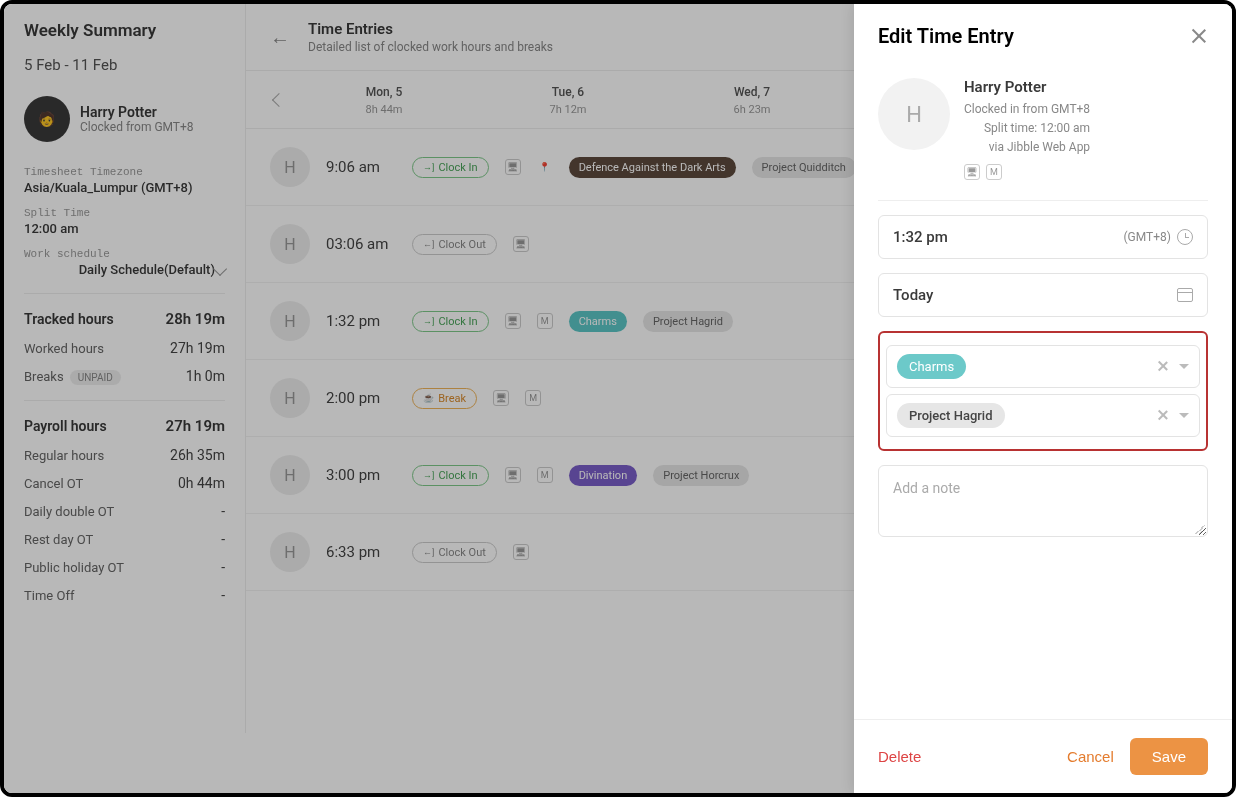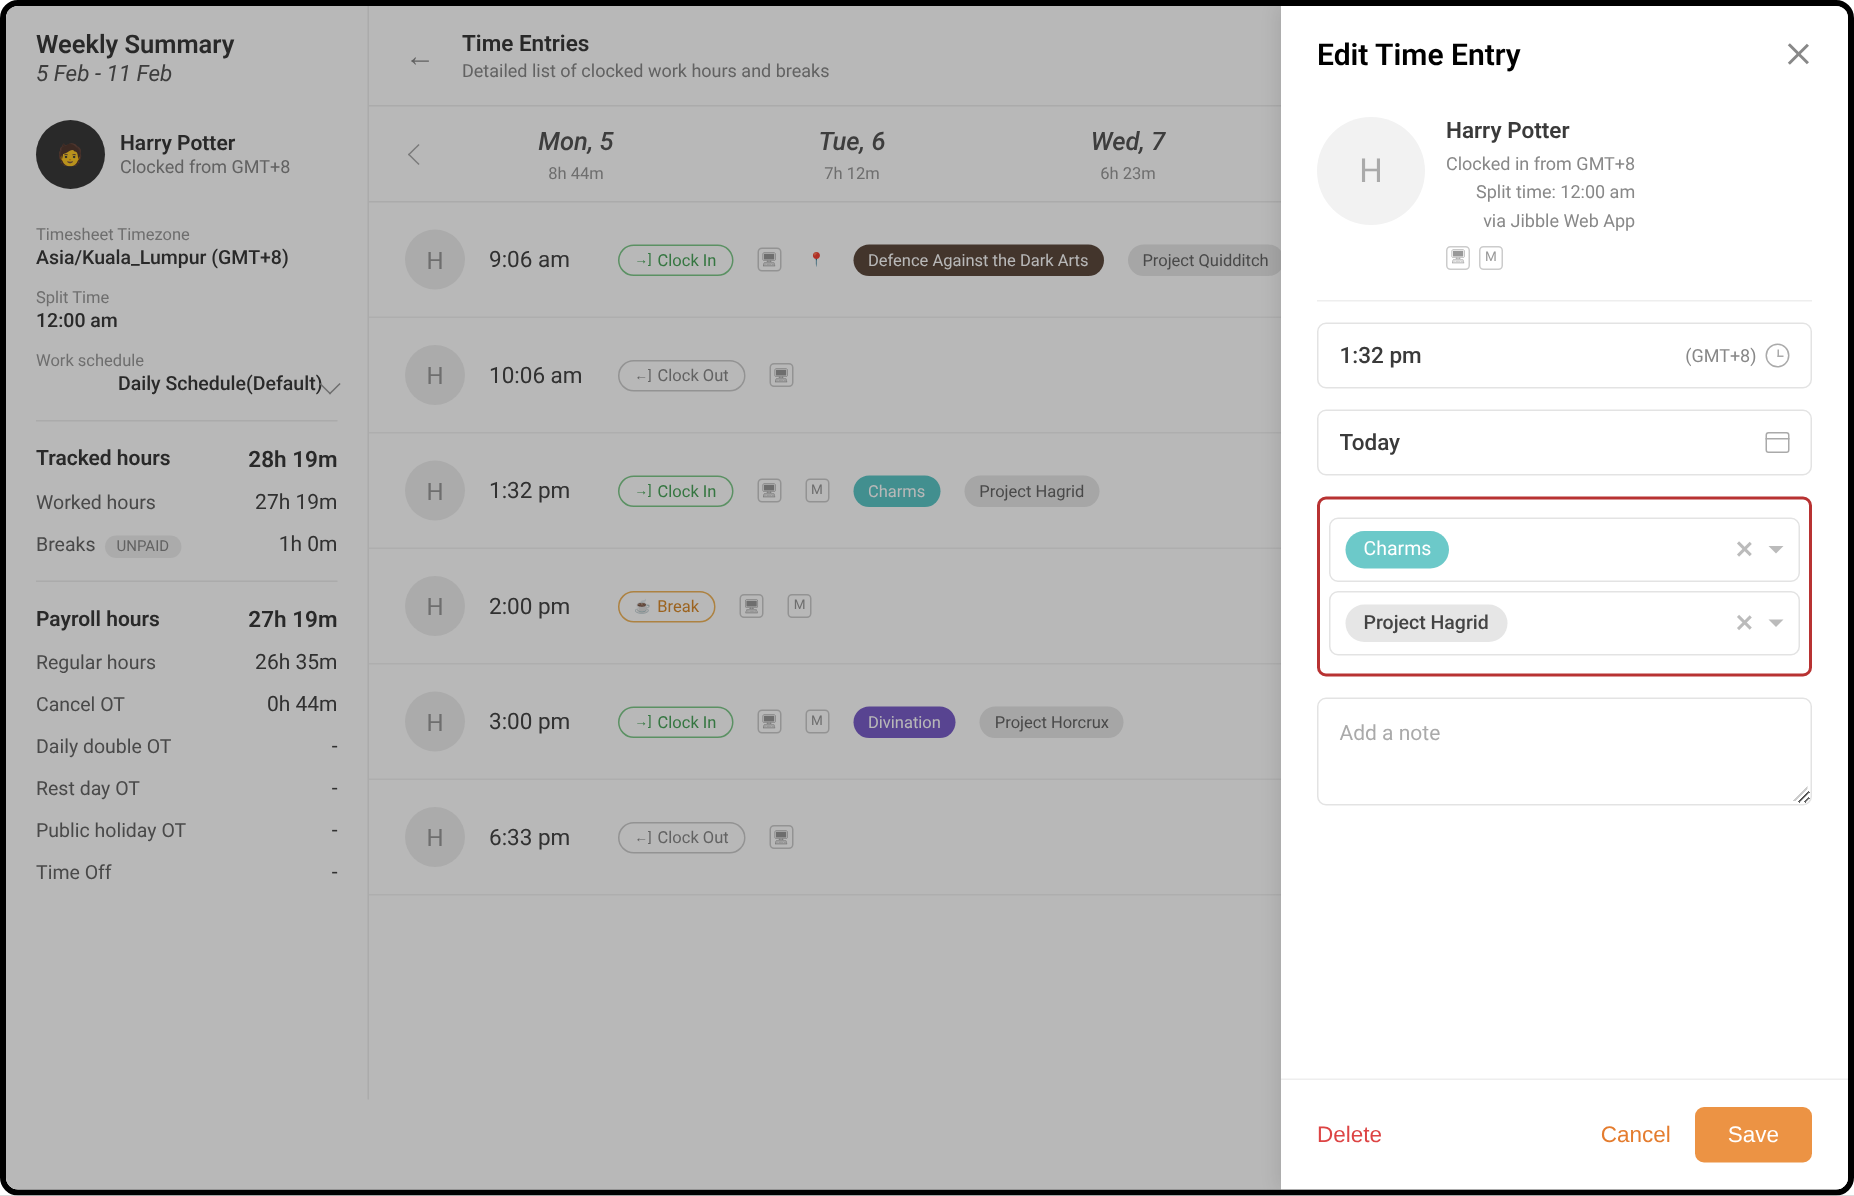--- a/index.html
+++ b/index.html
@@ -23,7 +23,7 @@
 
 
 .weekly-title { font-size: 17px; font-weight: 600; color: #3a3a3a; }
-.weekly-range { font-size: 15px; color: #555; margin-top: 0; margin-bottom: 22px; font-style: italic; }
+.weekly-range { font-size: 15px; color: #555; margin-top: 16px; margin-bottom: 22px; }
 .user-block { display: flex; align-items: center; gap: 10px; margin-bottom: 24px; }
 .avatar { width: 46px; height: 46px; border-radius: 50%; background: #3a3a3a; display: flex; align-items: center; justify-content: center; color: #fff; font-size: 14px; }
 .avatar-initial { width: 40px; height: 40px; border-radius: 50%; background: #eee; display: flex; align-items: center; justify-content: center; color: #999; font-size: 16px; }

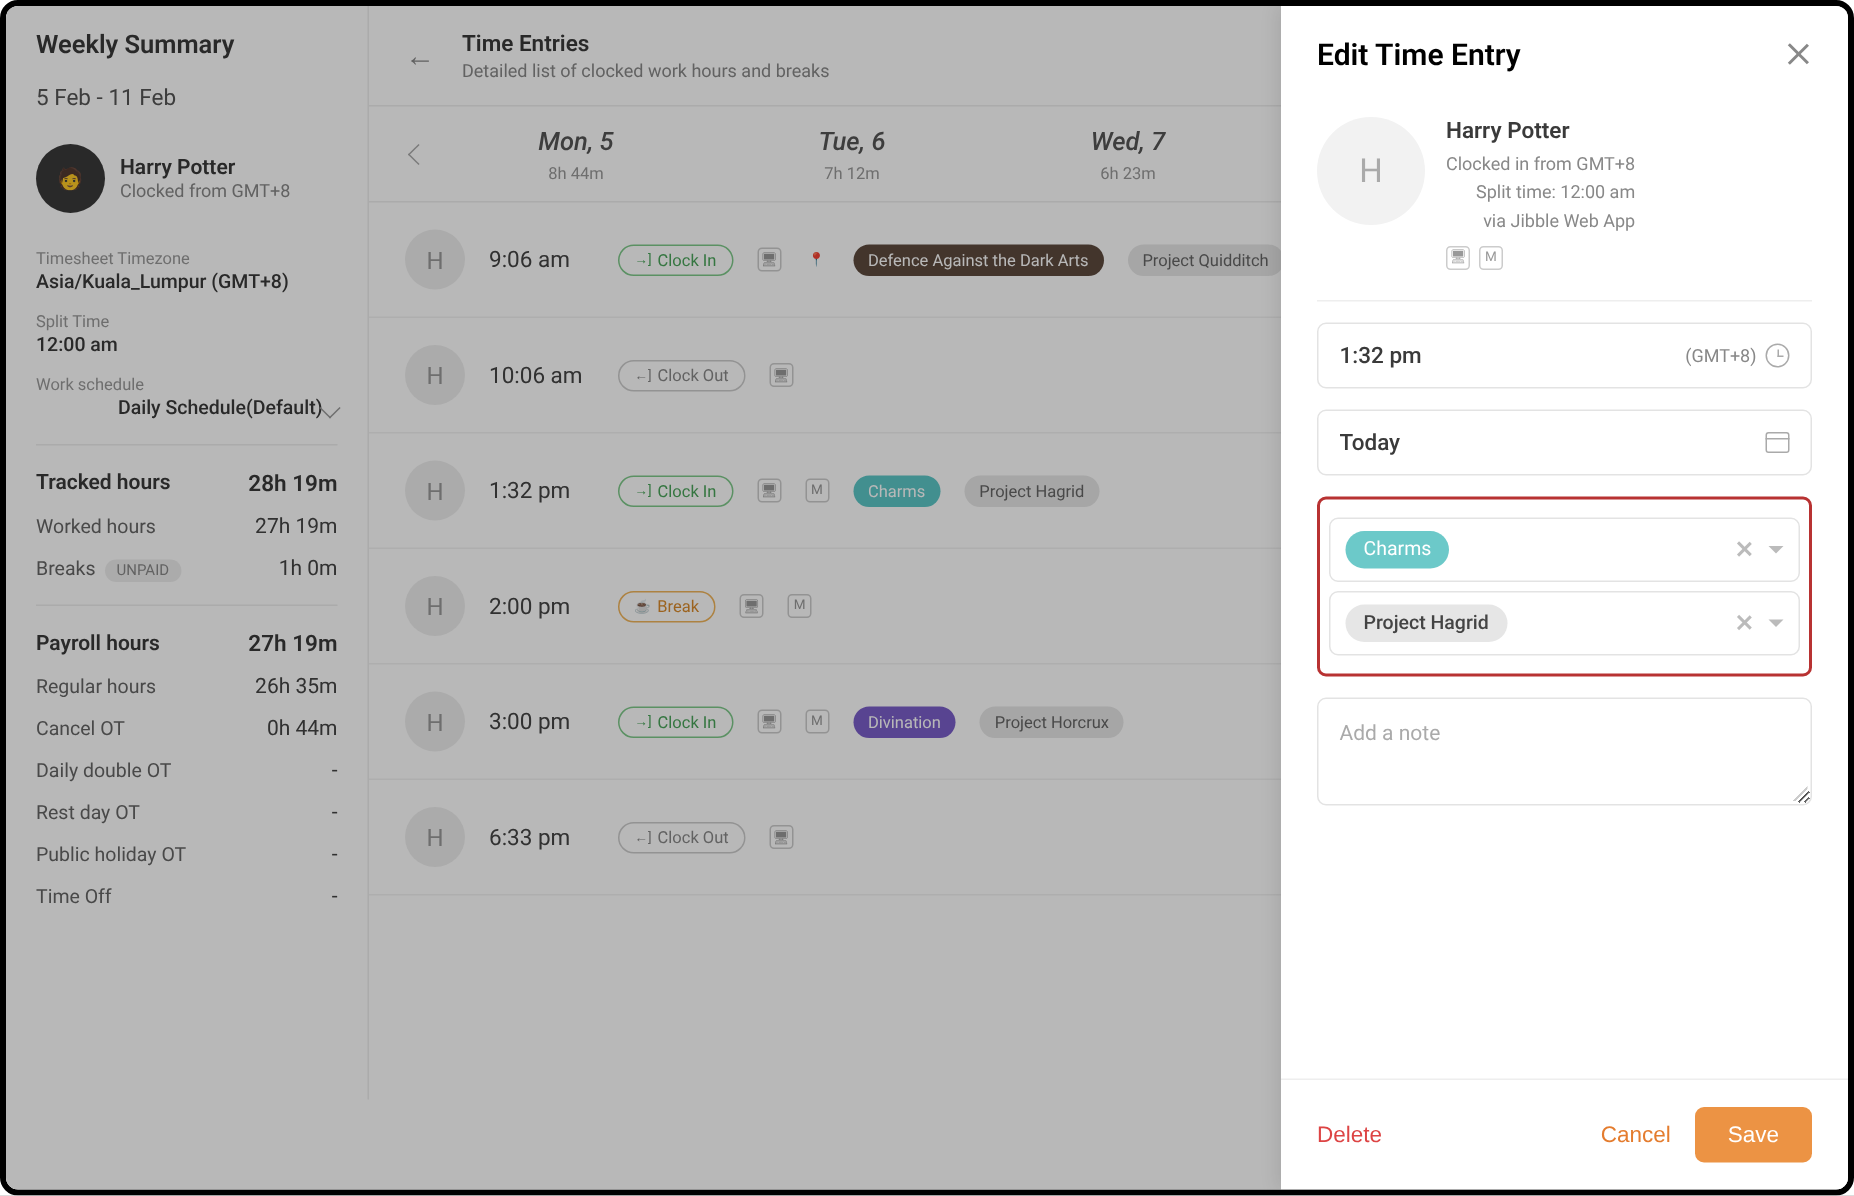--- a/index.html
+++ b/index.html
@@ -53,7 +53,7 @@
 .day-tabs { display: flex; align-items: center; padding: 0 20px; border-bottom: 1px solid #eee; }
 .nav-arrow { width: 10px; height: 10px; border-left: 1.5px solid #aaa; border-bottom: 1.5px solid #aaa; transform: rotate(45deg); margin: 0 8px; }
 .day-tab { flex: 1; text-align: center; padding: 14px 0 12px; position: relative; }
-.day-label { font-size: 17px; color: #555; font-weight: 500; font-style: italic; }
+.day-label { font-size: 12px; color: #555; font-weight: 500; }
 .day-hours { font-size: 11px; color: #999; margin-top: 4px; }
 .day-tab.active .day-label { color: #e47c2e; }
 .day-tab.active .day-hours { color: #e47c2e; }

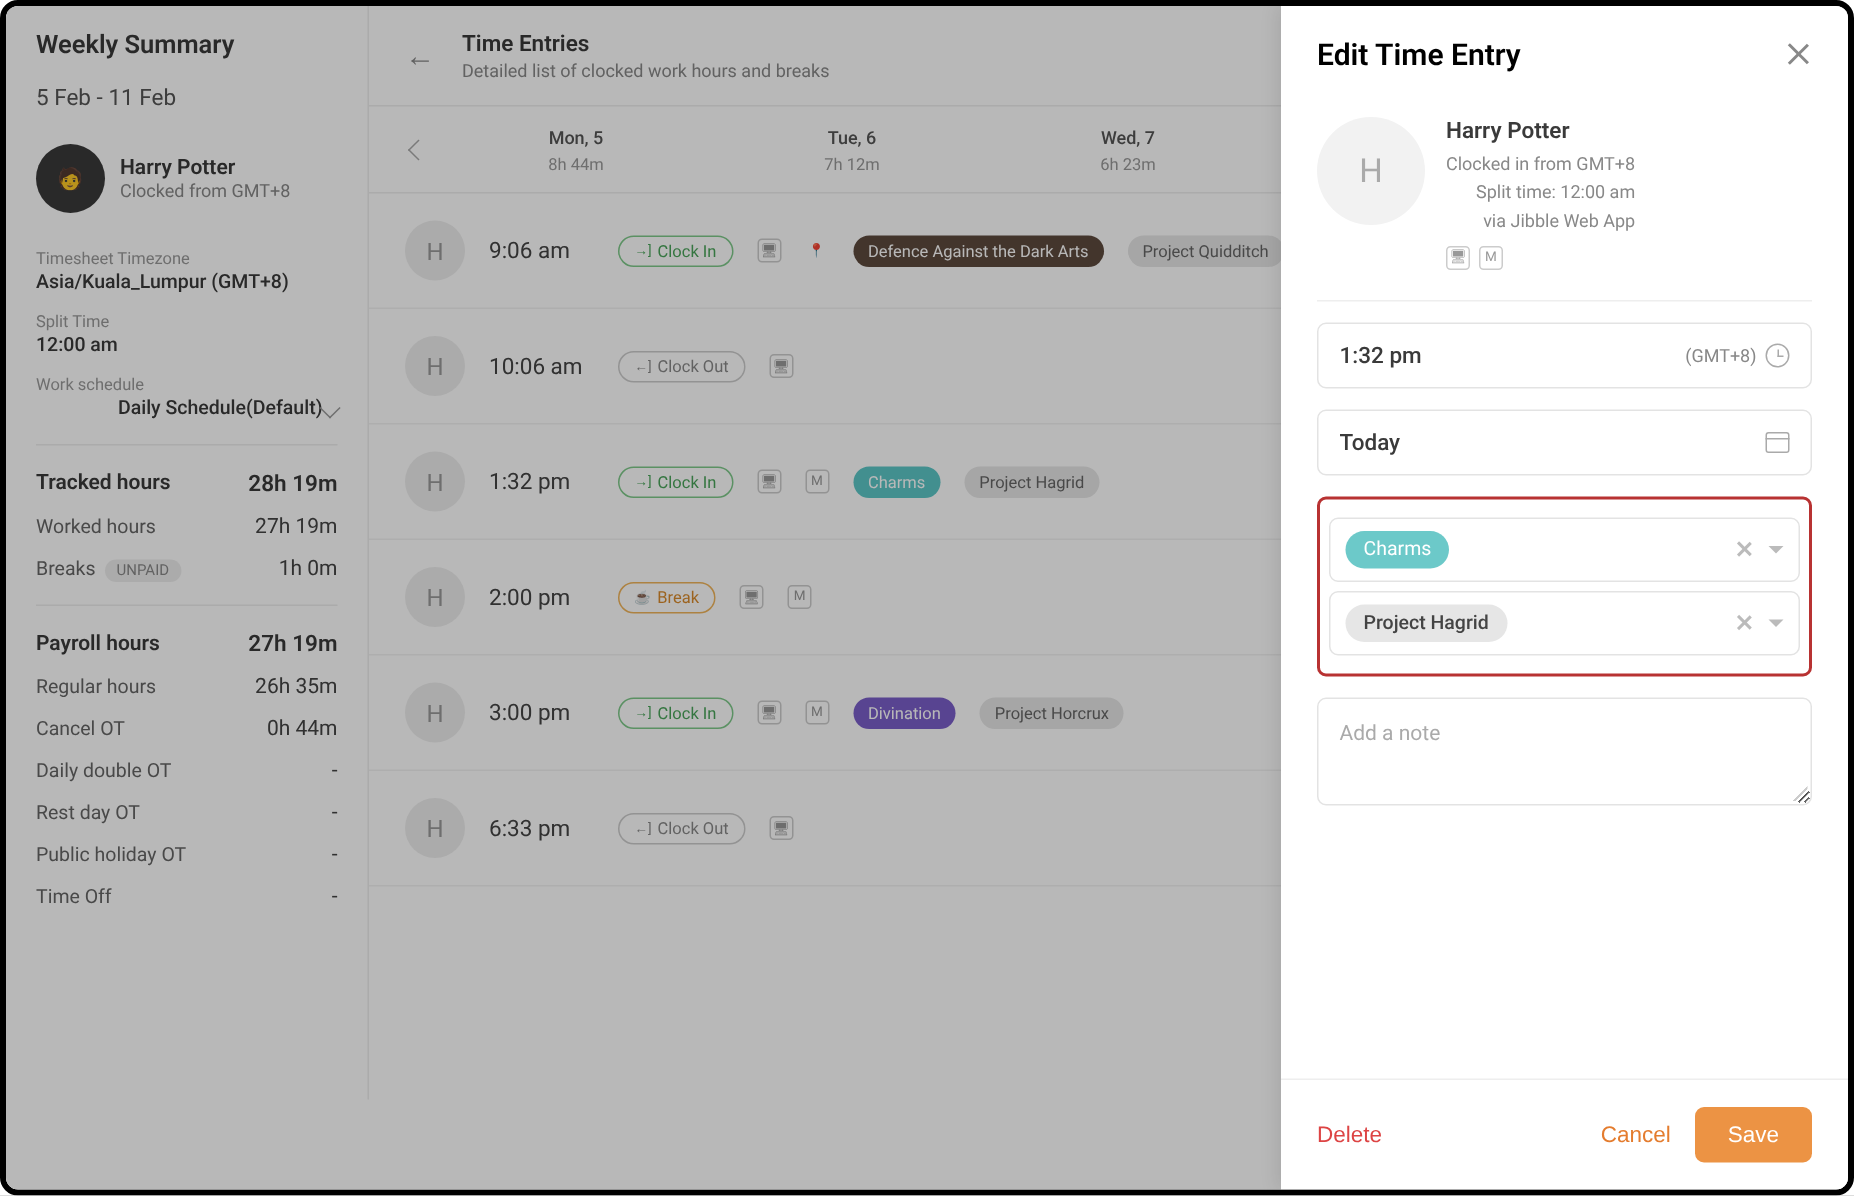--- a/index.html
+++ b/index.html
@@ -29,7 +29,7 @@
 .avatar-initial { width: 40px; height: 40px; border-radius: 50%; background: #eee; display: flex; align-items: center; justify-content: center; color: #999; font-size: 16px; }
 .user-name { font-size: 14px; font-weight: 600; color: #3a3a3a; }
 .user-sub { font-size: 12px; color: #888; }
-.meta-label { font-size: 11px; color: #999; margin-top: 12px; }
+.meta-label { font-size: 11px; color: #999; margin-top: 12px; font-family: Liberation Mono, monospace; }
 .meta-value { font-size: 13px; color: #3a3a3a; font-weight: 500; margin-top: 2px; }
 .schedule-row { display: flex; justify-content: flex-end; align-items: center; }
 .chevron-down { width: 10px; height: 10px; border-right: 1.5px solid #999; border-bottom: 1.5px solid #999; transform: rotate(45deg); }

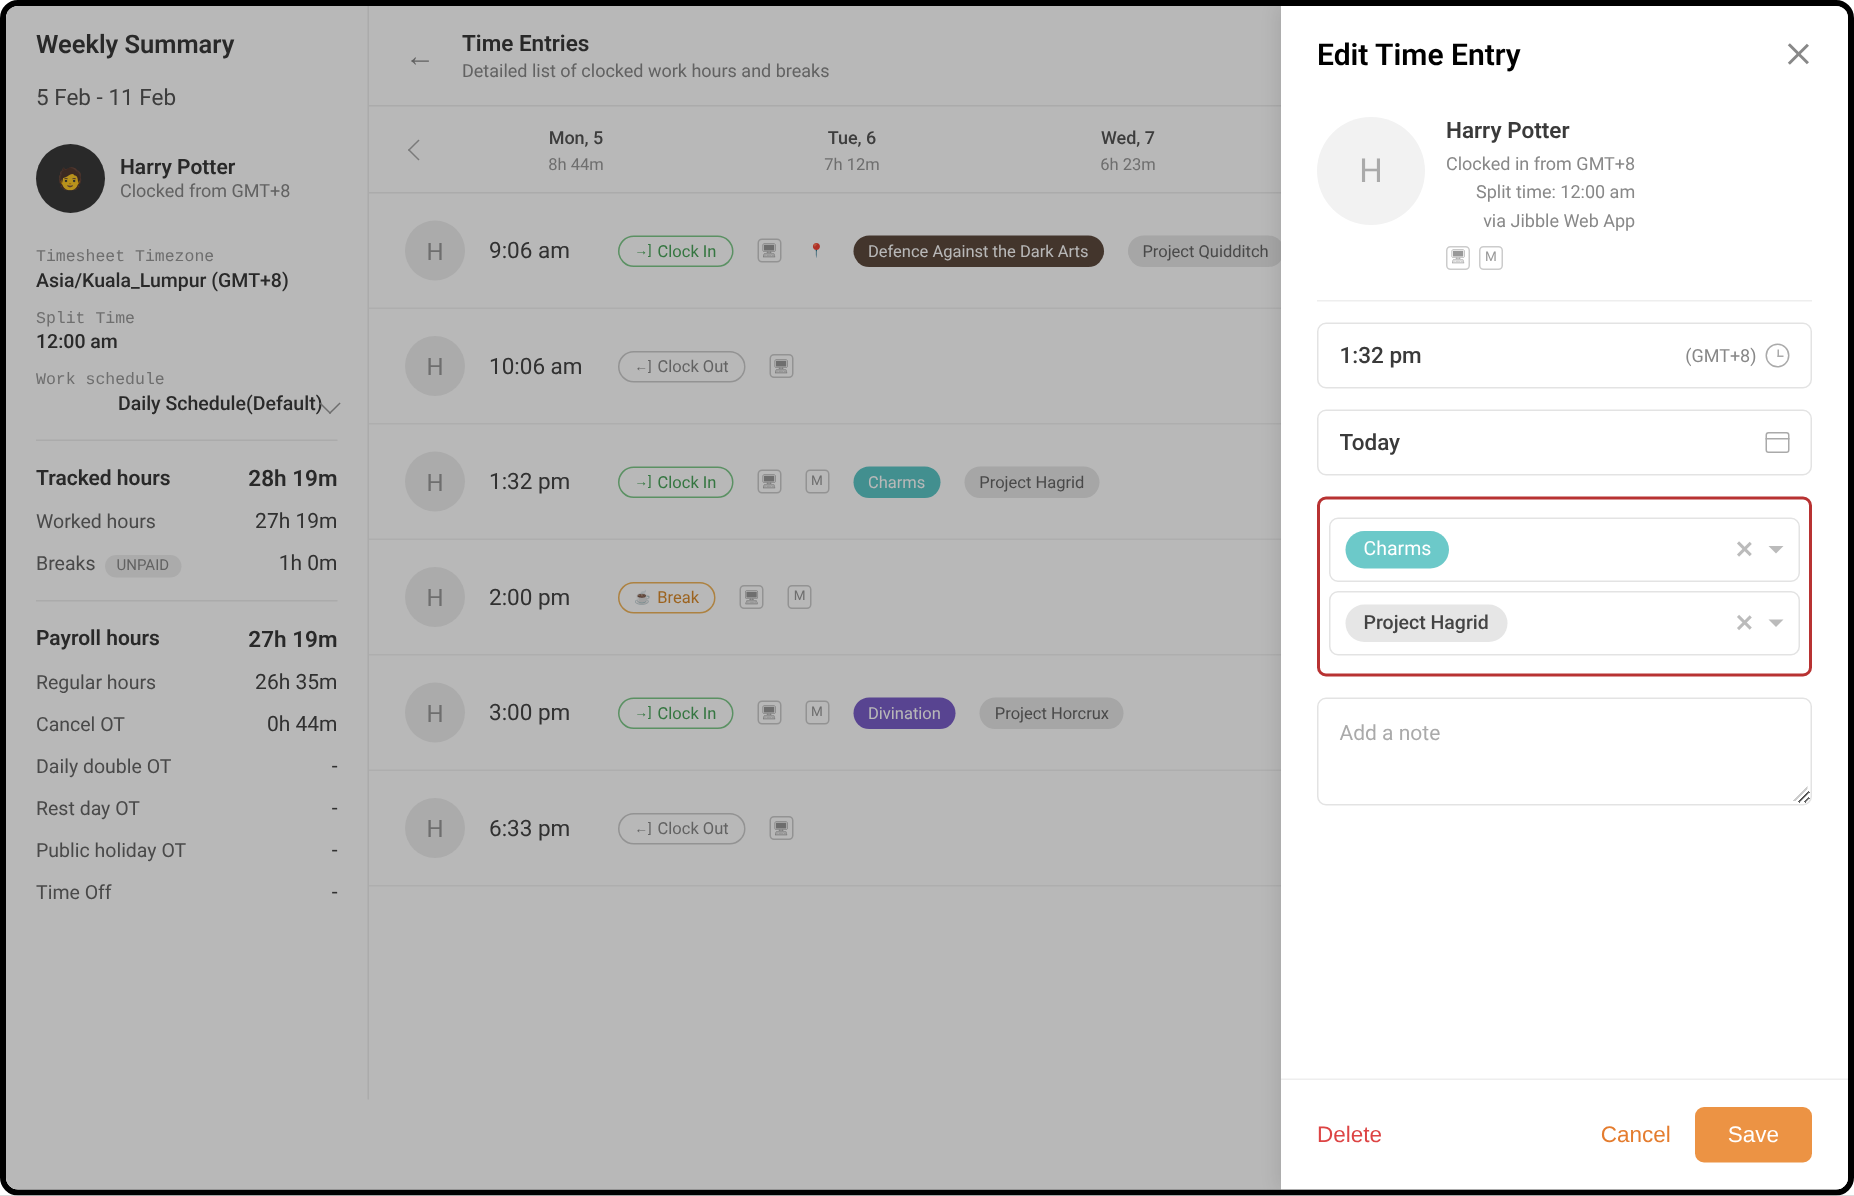--- a/index.html
+++ b/index.html
@@ -247,7 +247,7 @@
   </div>
             <div class="entry-row">
     <div class="avatar-initial">H</div>
-    <div class="entry-time">10:06 am</div>
+    <div class="entry-time">03:06 am</div>
     <span class="status-badge status-out"><span style="font-size:9px;">←]</span> Clock Out</span>
     <span class="small-icon">🖥</span>
 

